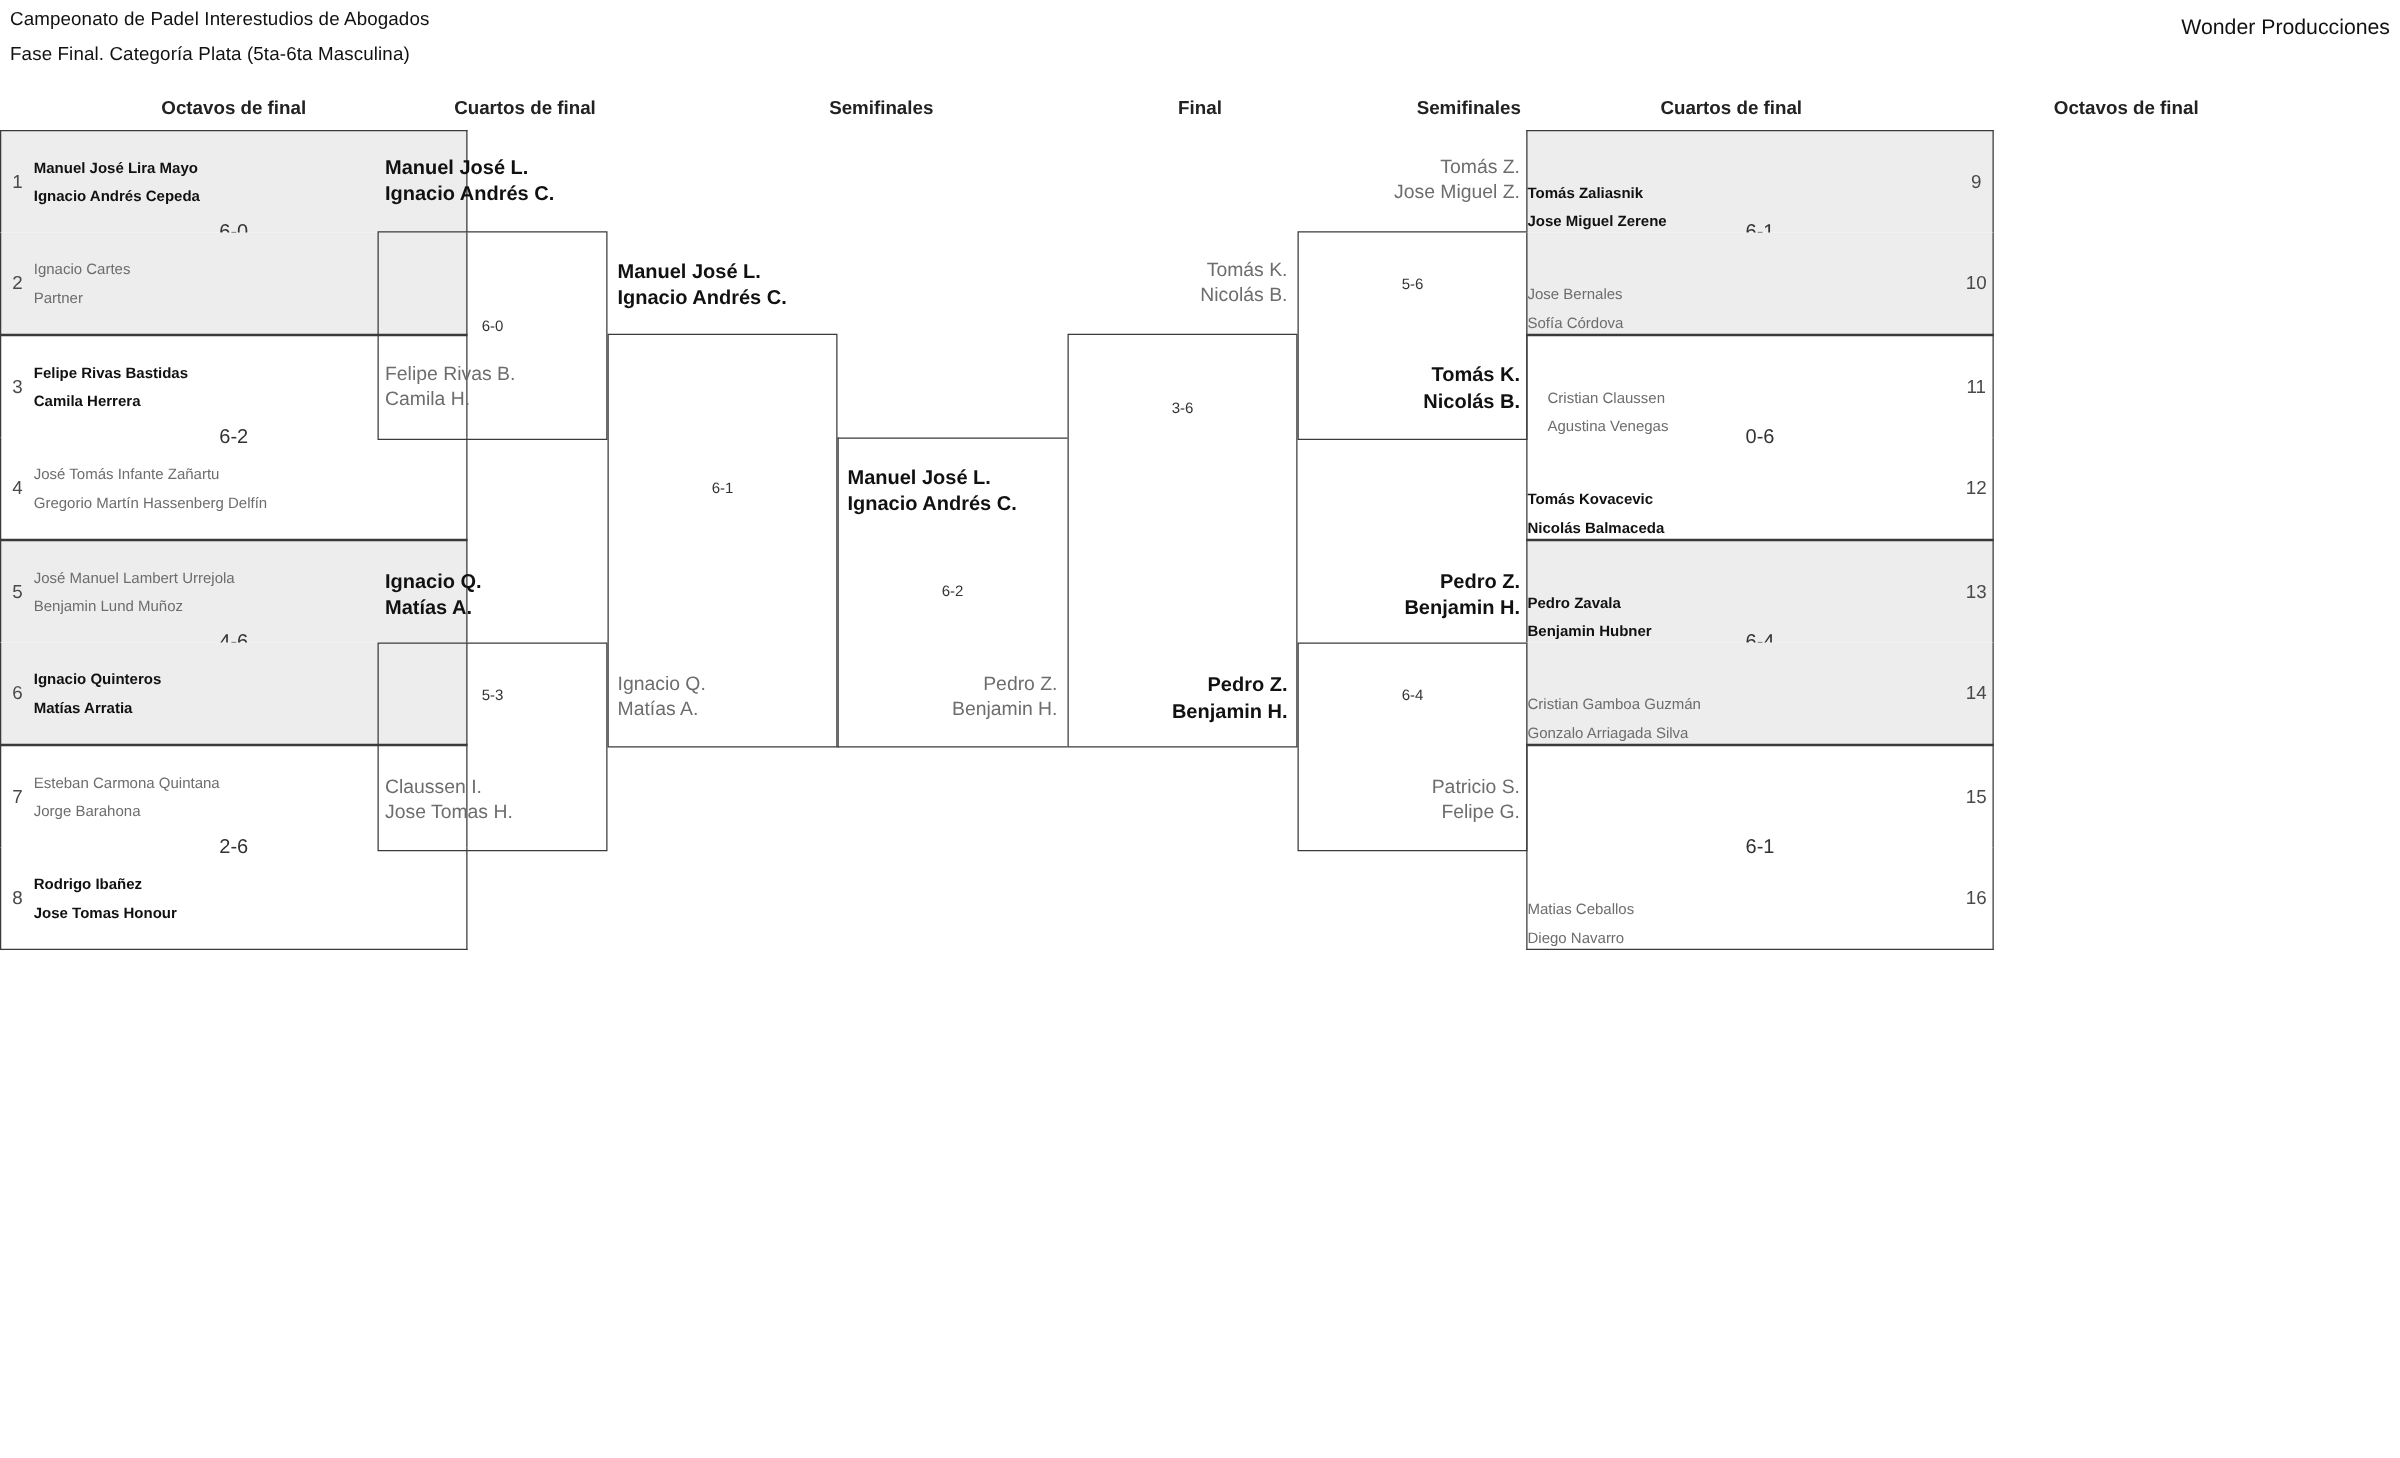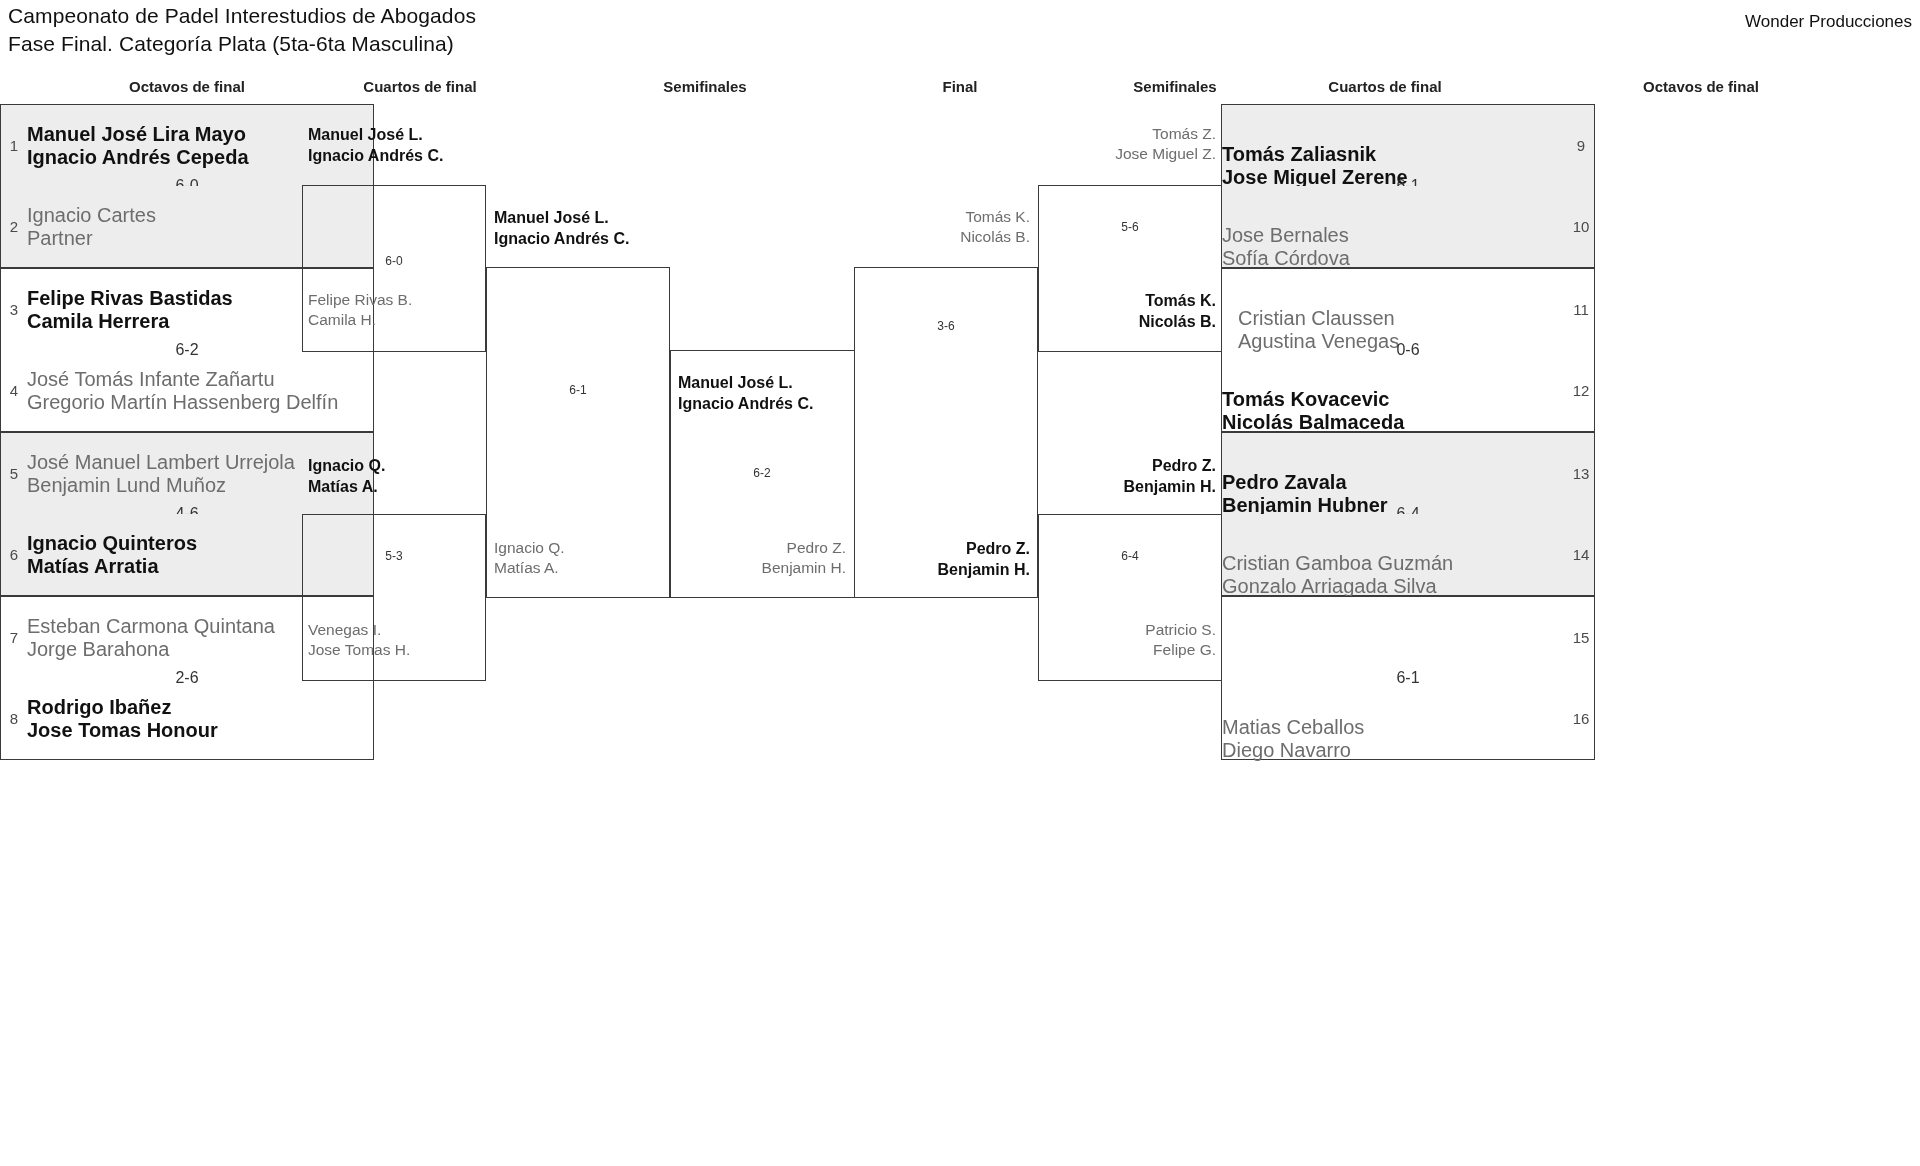--- a/index.html
+++ b/index.html
@@ -13,7 +13,7 @@
 
   
   #title-block{left:8px;top:2px;width:900px;}
-  #title-block div{font-size:21px;font-weight:400;color:#111;line-height:28px;letter-spacing:0.1px;}
+  #title-block div{font-size:15px;font-weight:400;color:#111;line-height:28px;letter-spacing:0.1px;}
   #producer{right:8px;top:12px;font-size:17px;color:#111;text-align:right;}
 
   

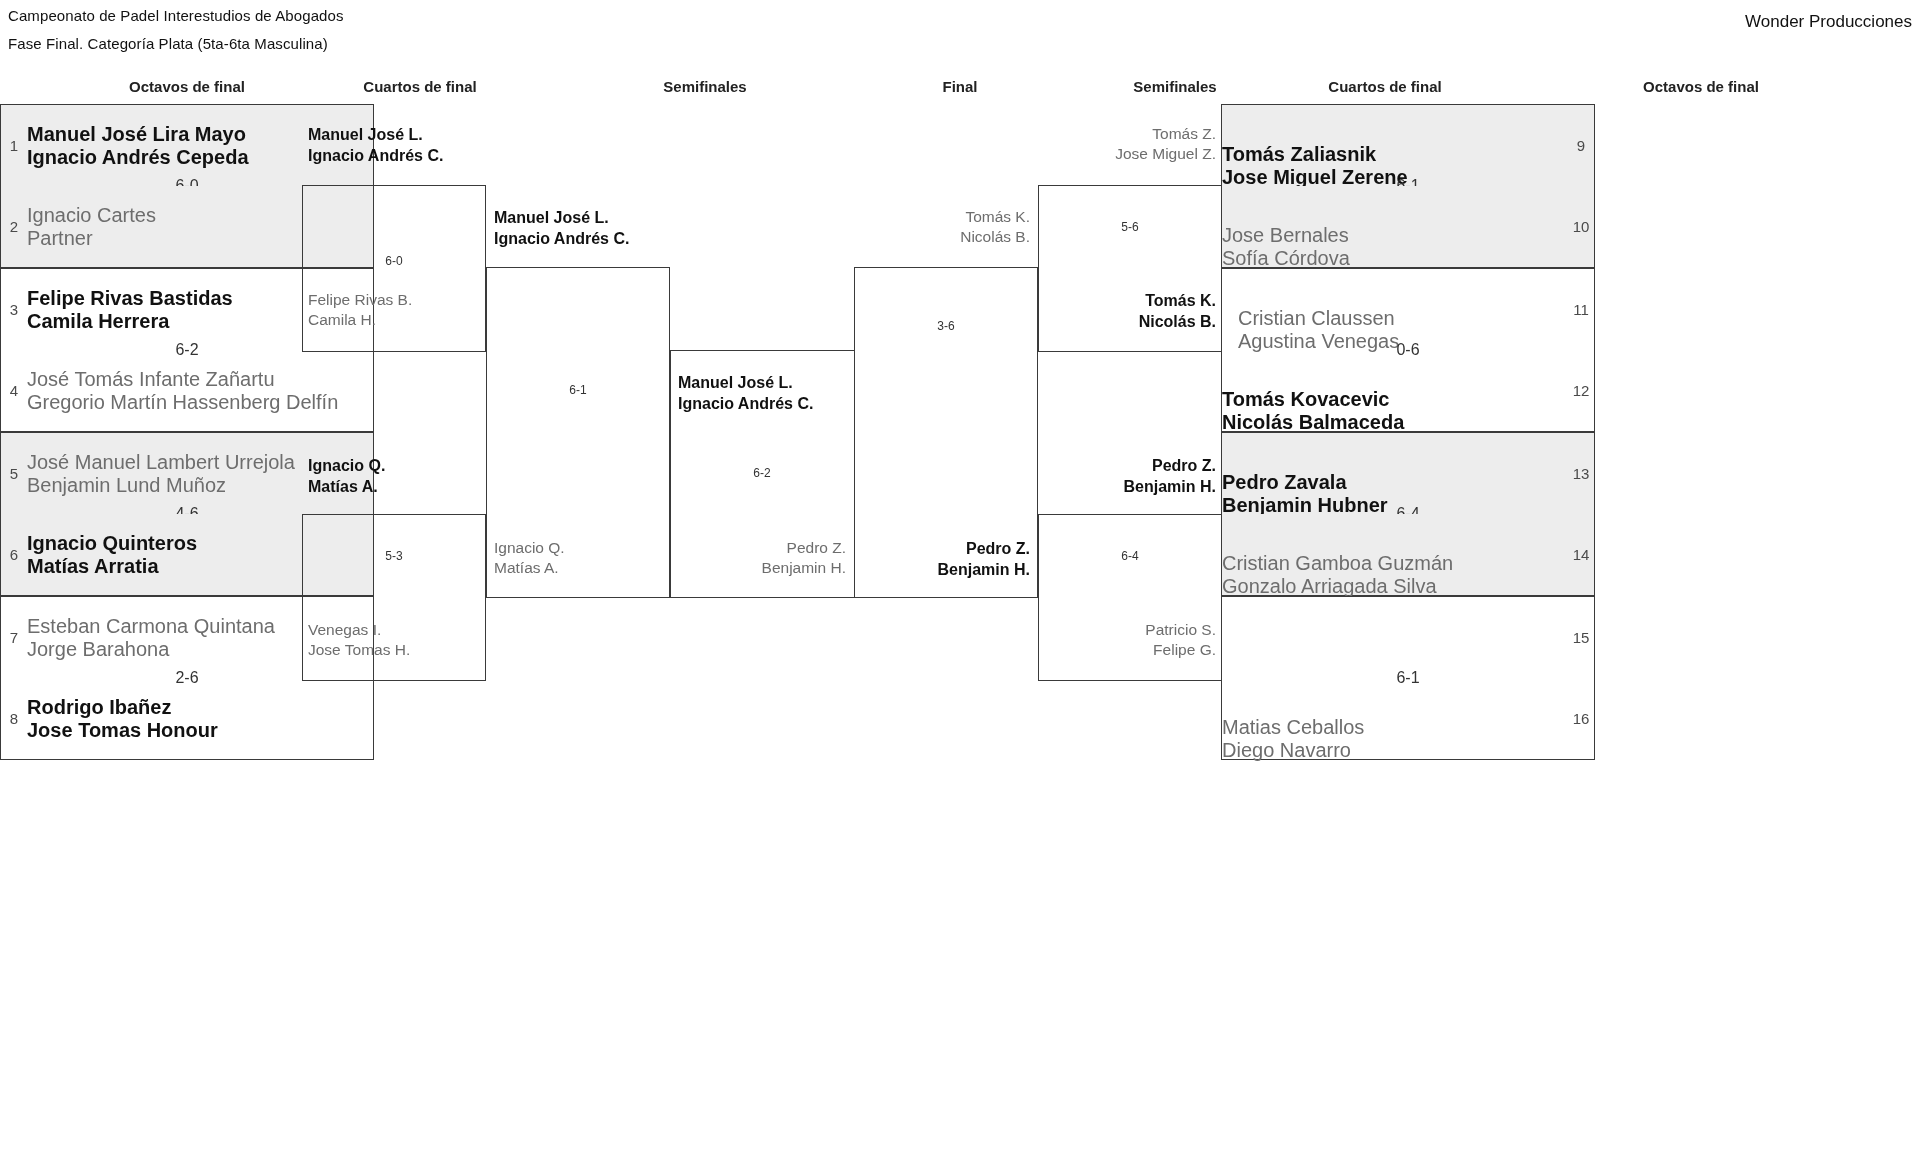--- a/index.html
+++ b/index.html
@@ -35,7 +35,7 @@
     width:26px;flex:0 0 26px;text-align:center;
     font-size:15px;color:#4a4a4a;
   }
-  .seedcell .names{flex:1 1 auto;line-height:23px;font-size:20px;}
+  .seedcell .names{flex:1 1 auto;line-height:23px;font-size:12px;}
   .seedcell.right-side{flex-direction:row-reverse;}
   .seedcell.right-side .names{text-align:left;margin-top:40px;}
   .win{color:#111;font-weight:700;}

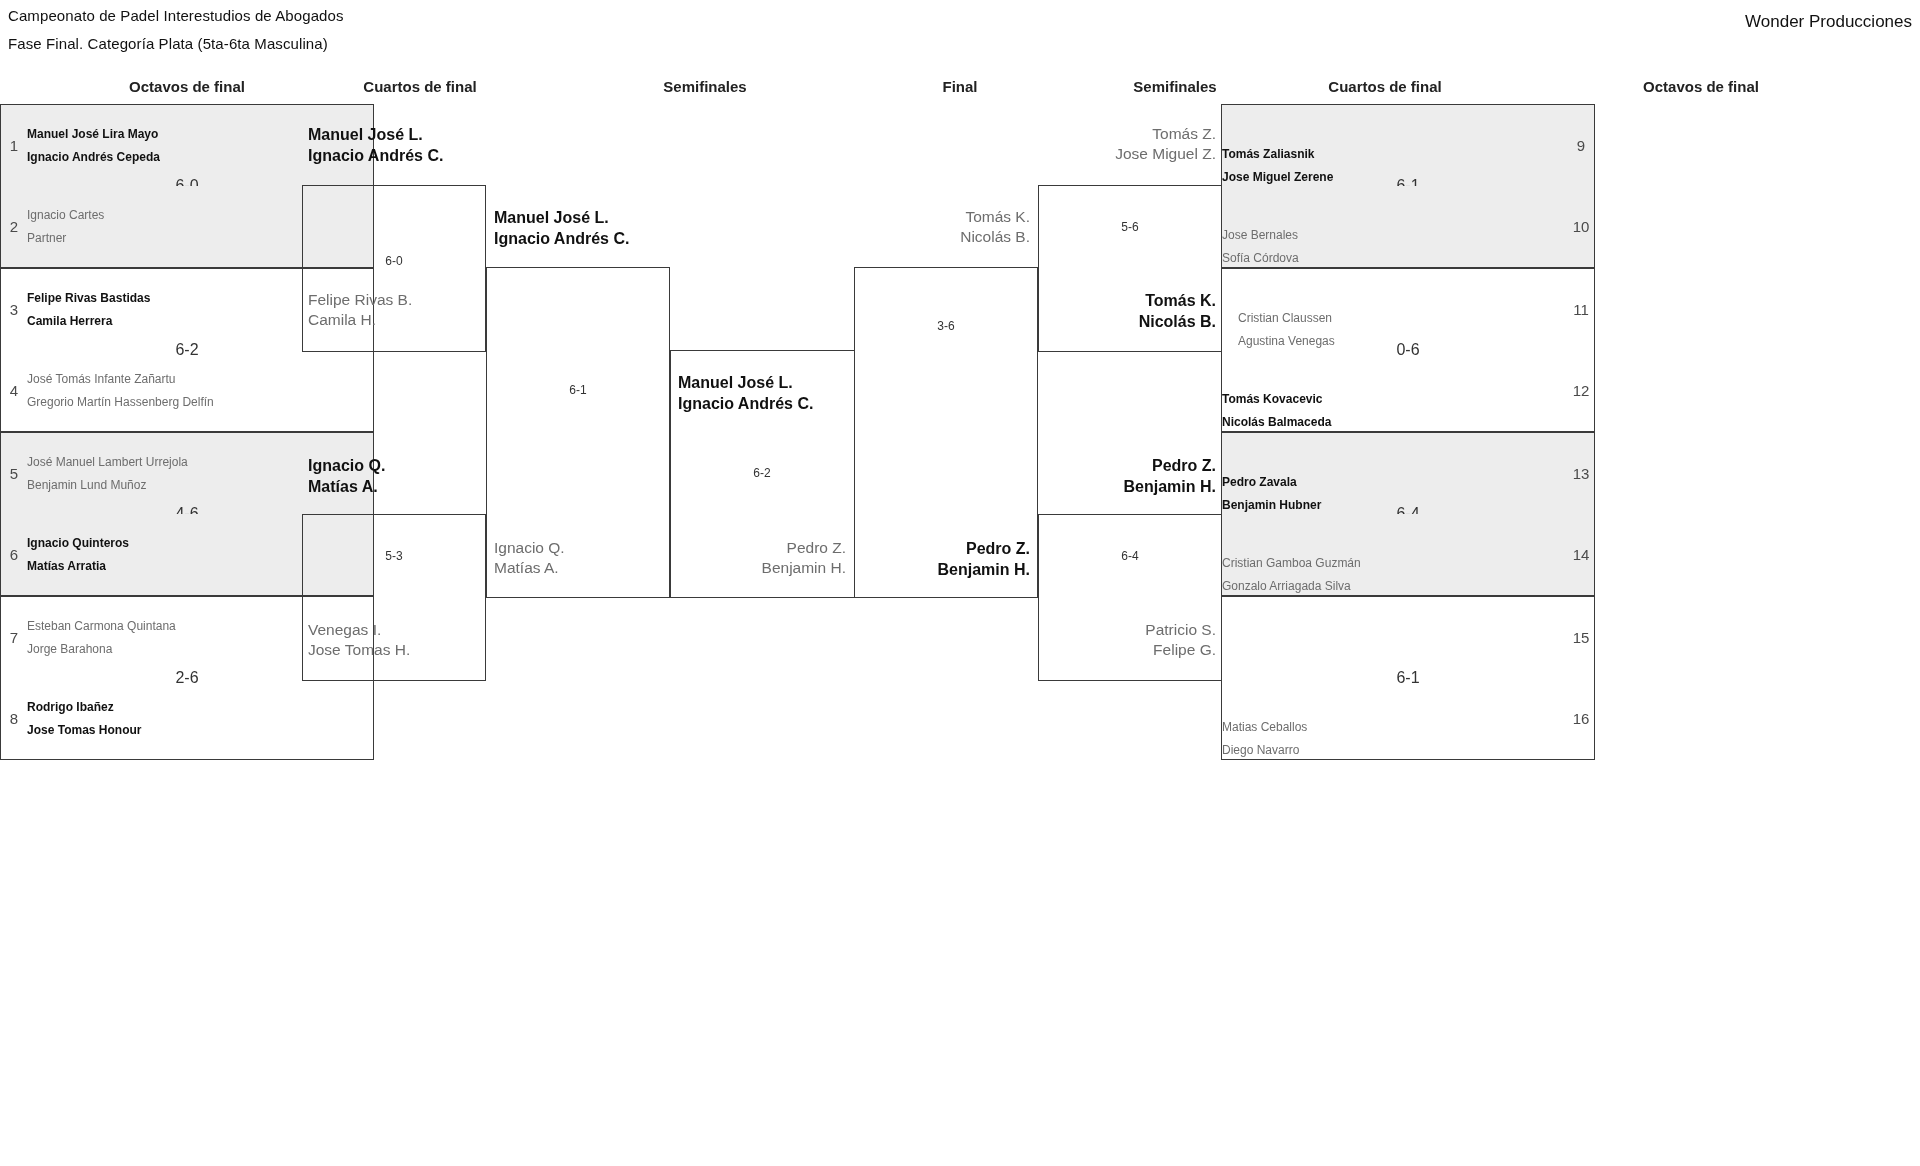--- a/index.html
+++ b/index.html
@@ -163,7 +163,7 @@
   <div class="win">Matías A.</div>
 </div>
 <div class="abs adv l" style="left:308px;top:620px;">
-  <div class="lose">Venegas I.</div>
+  <div class="lose">Claussen I.</div>
   <div class="lose">Jose Tomas H.</div>
 </div>
 

